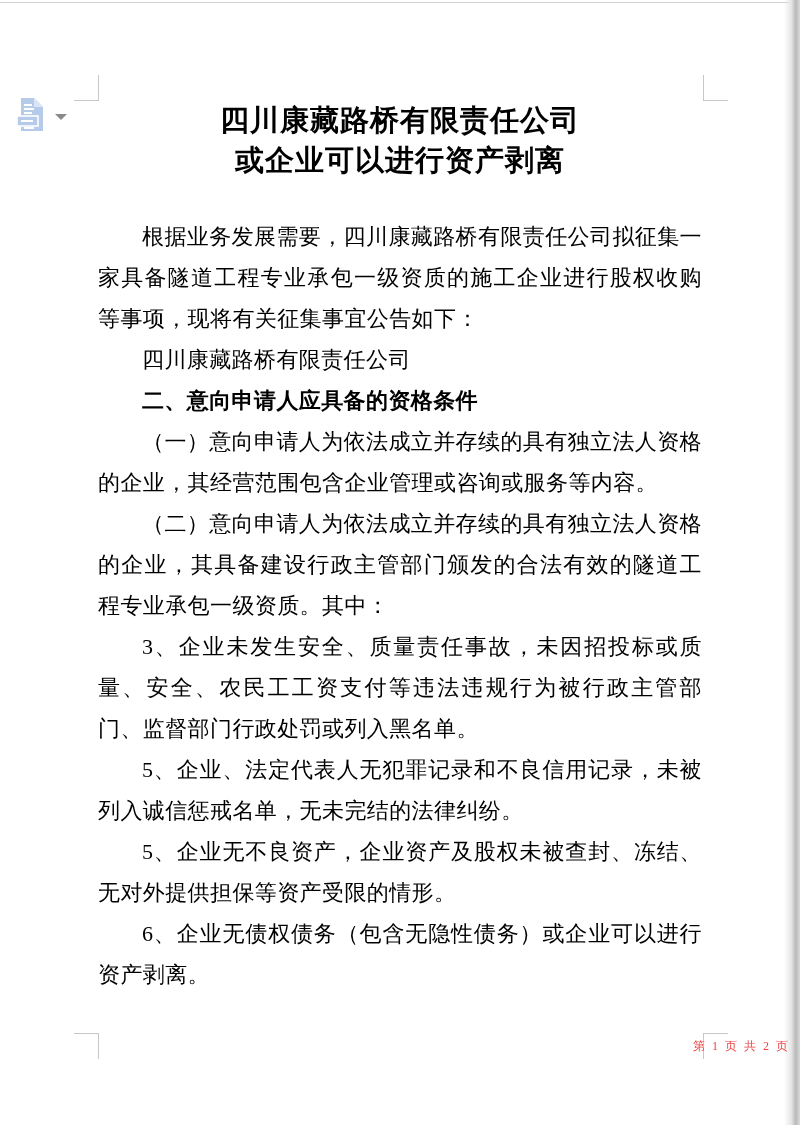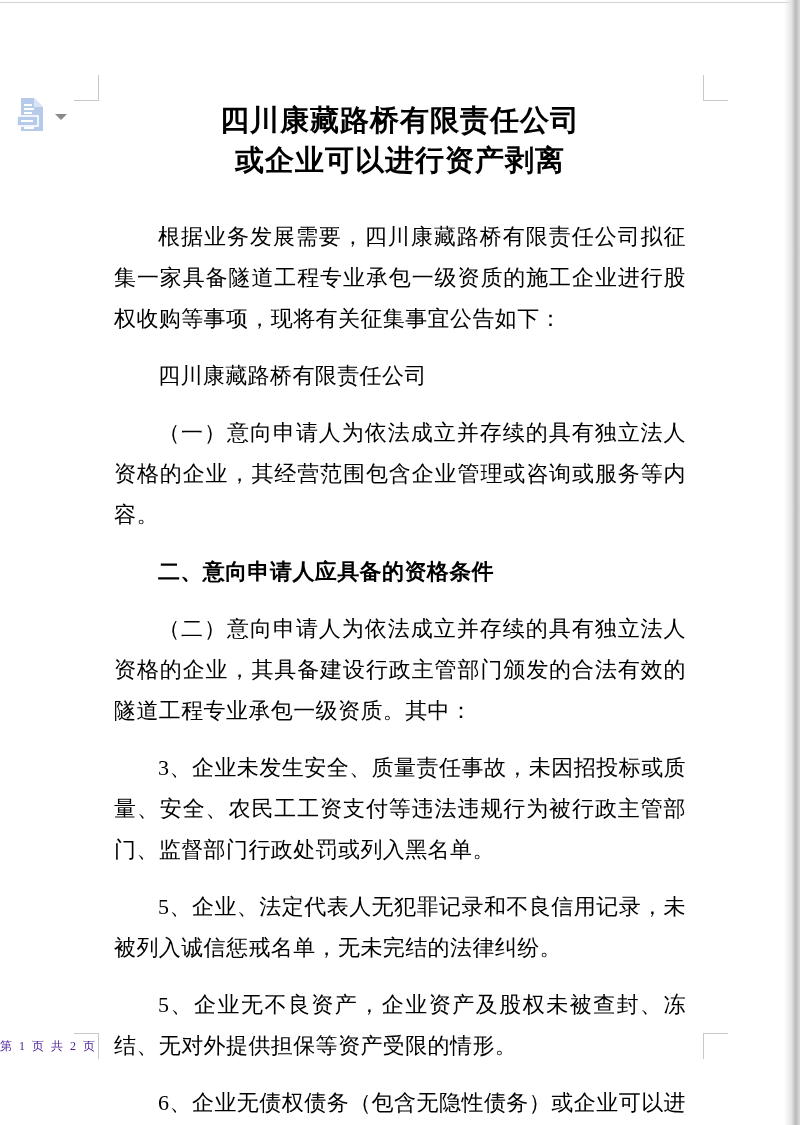--- a/index.html
+++ b/index.html
@@ -90,7 +90,7 @@
     text-indent: 2em;
     text-align: justify;
     letter-spacing: 0.4px;
-    margin: 16px;
+    margin: 0;
   }
   .para.heading {
     font-family: "Liberation Sans", "DejaVu Sans", sans-serif;

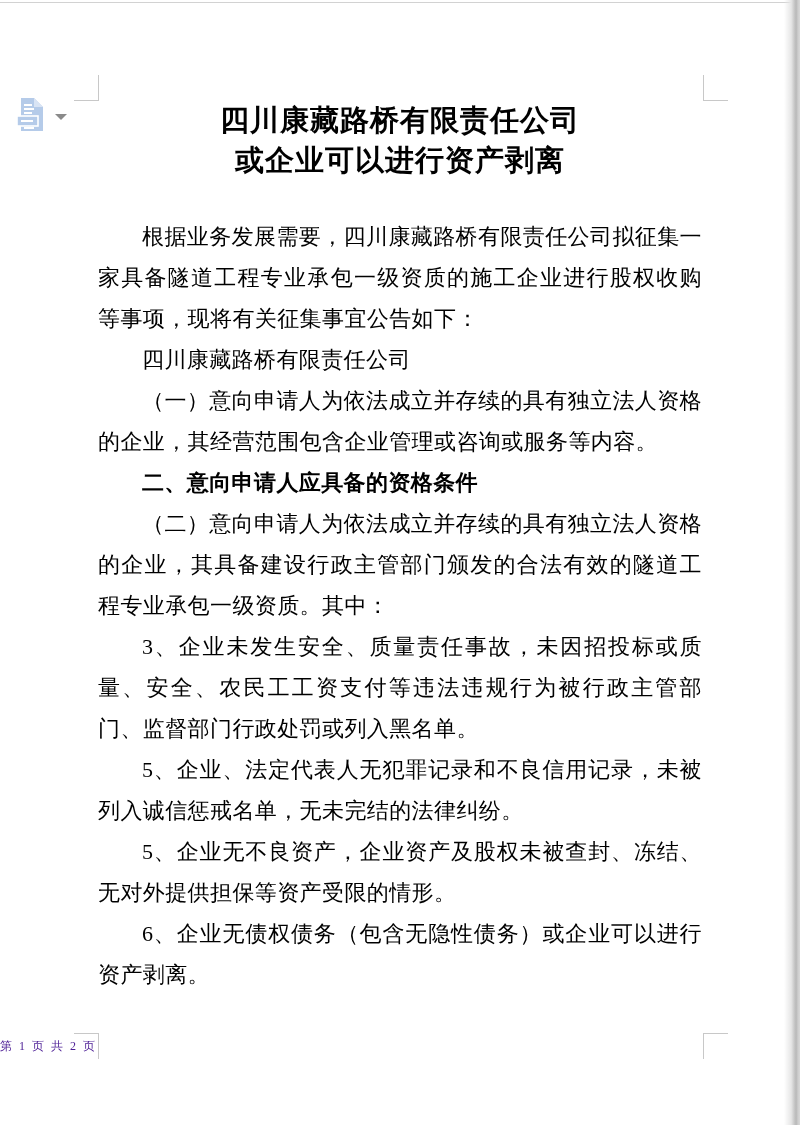--- a/index.html
+++ b/index.html
@@ -146,8 +146,8 @@
   <div class="doc-body">
       <p class="para body">根据业务发展需要，四川康藏路桥有限责任公司拟征集一家具备隧道工程专业承包一级资质的施工企业进行股权收购等事项，现将有关征集事宜公告如下：</p>
       <p class="para body">四川康藏路桥有限责任公司</p>
+      <p class="para heading">二、意向申请人应具备的资格条件</p>
       <p class="para body">（一）意向申请人为依法成立并存续的具有独立法人资格的企业，其经营范围包含企业管理或咨询或服务等内容。</p>
-      <p class="para heading">二、意向申请人应具备的资格条件</p>
       <p class="para body">（二）意向申请人为依法成立并存续的具有独立法人资格的企业，其具备建设行政主管部门颁发的合法有效的隧道工程专业承包一级资质。其中：</p>
       <p class="para body">3、企业未发生安全、质量责任事故，未因招投标或质量、安全、农民工工资支付等违法违规行为被行政主管部门、监督部门行政处罚或列入黑名单。</p>
       <p class="para body">5、企业、法定代表人无犯罪记录和不良信用记录，未被列入诚信惩戒名单，无未完结的法律纠纷。</p>

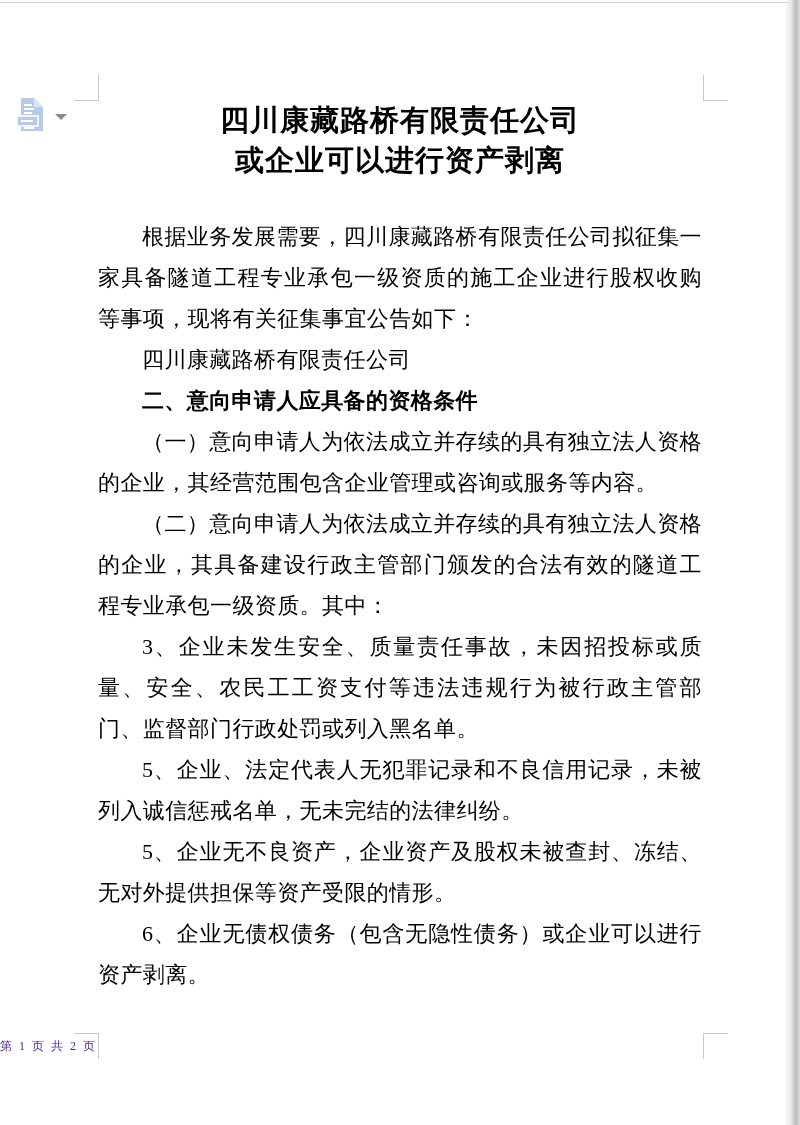--- a/index.html
+++ b/index.html
@@ -102,10 +102,10 @@
     position: absolute;
     left: 0; top: 1038px;
     width: 790px;
-    text-align: left;
+    text-align: right;
     font-size: 12px;
     letter-spacing: 2px;
-    color: #4c1d95;
+    color: #ef4444;
     font-family: "Liberation Serif", "DejaVu Serif", serif;
   }
 </style>

